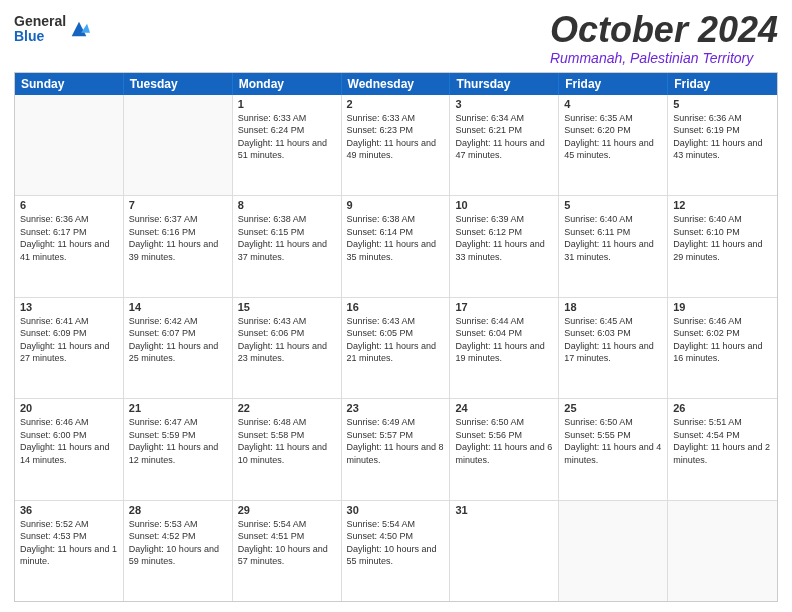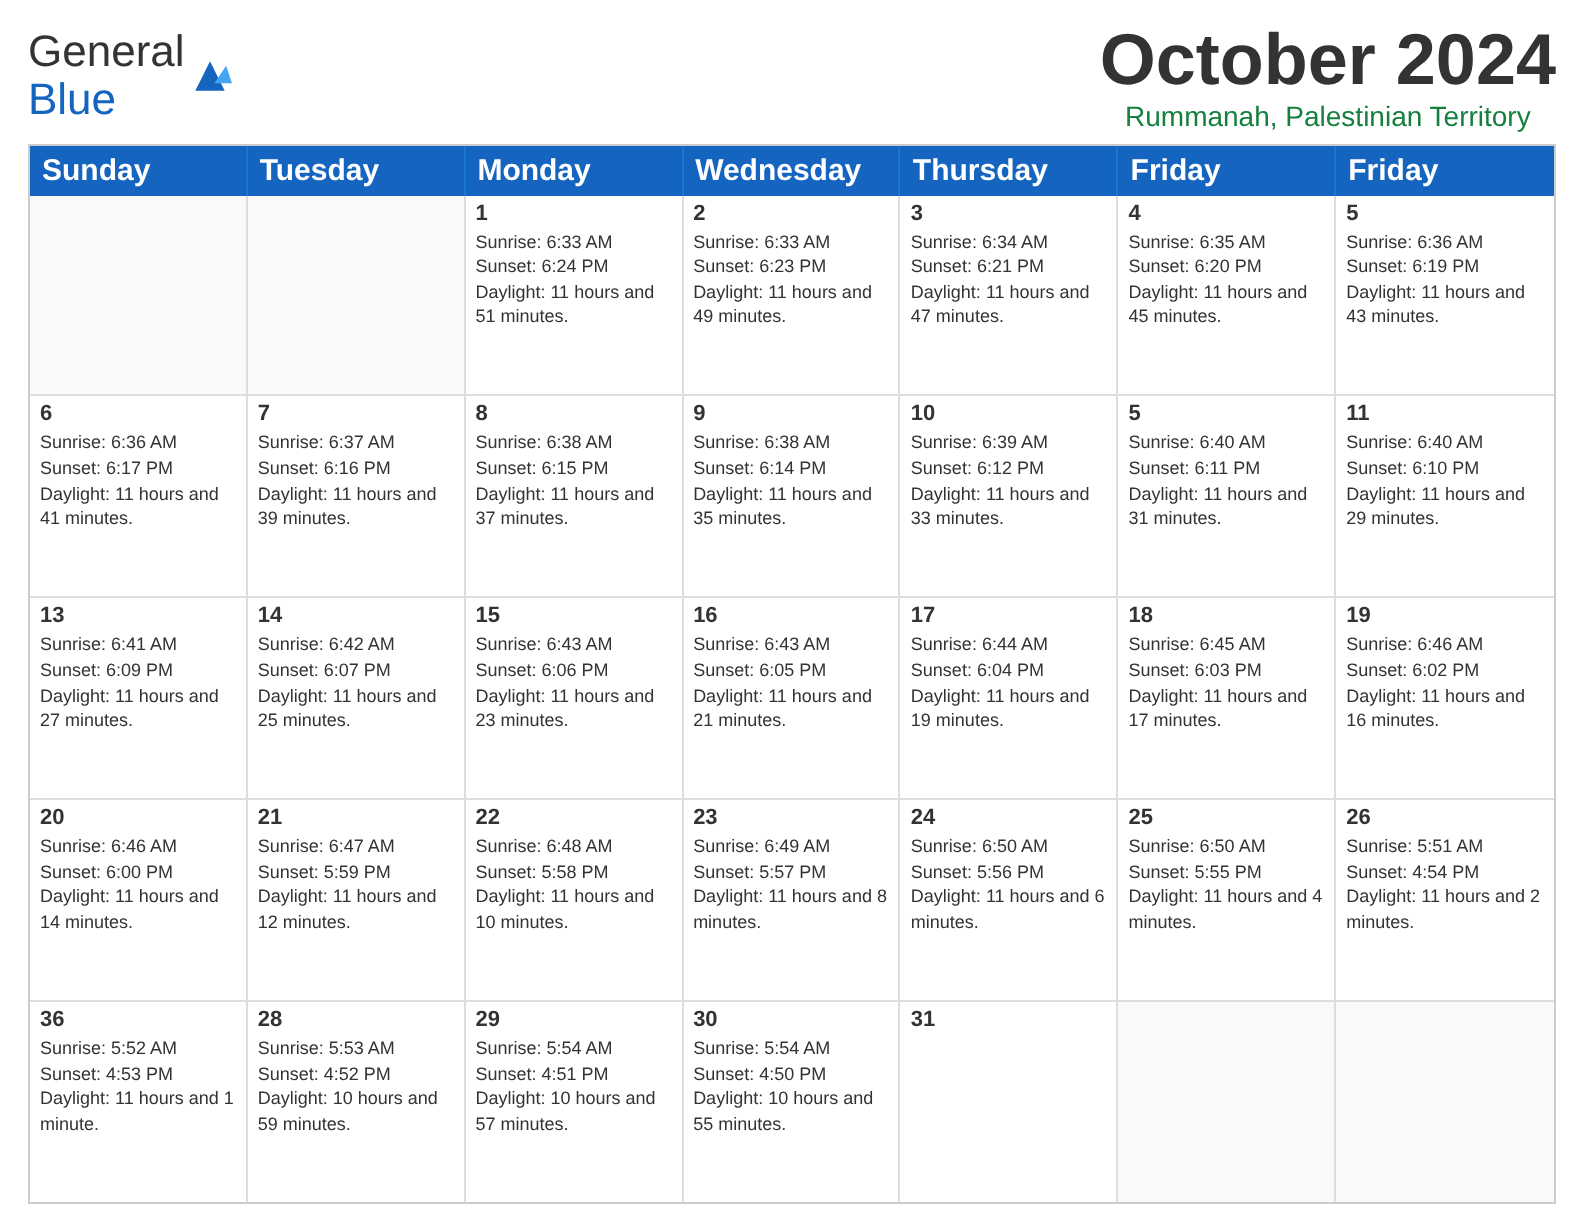--- a/index.html
+++ b/index.html
@@ -29,8 +29,8 @@
       margin-top: 4px;
     }
     .logo-text {
-      font-size: 22px;
-      font-weight: normal;
+      font-size: 14px;
+      font-weight: bold;
       line-height: 1.1;
     }
     .logo-general { color: #333; }

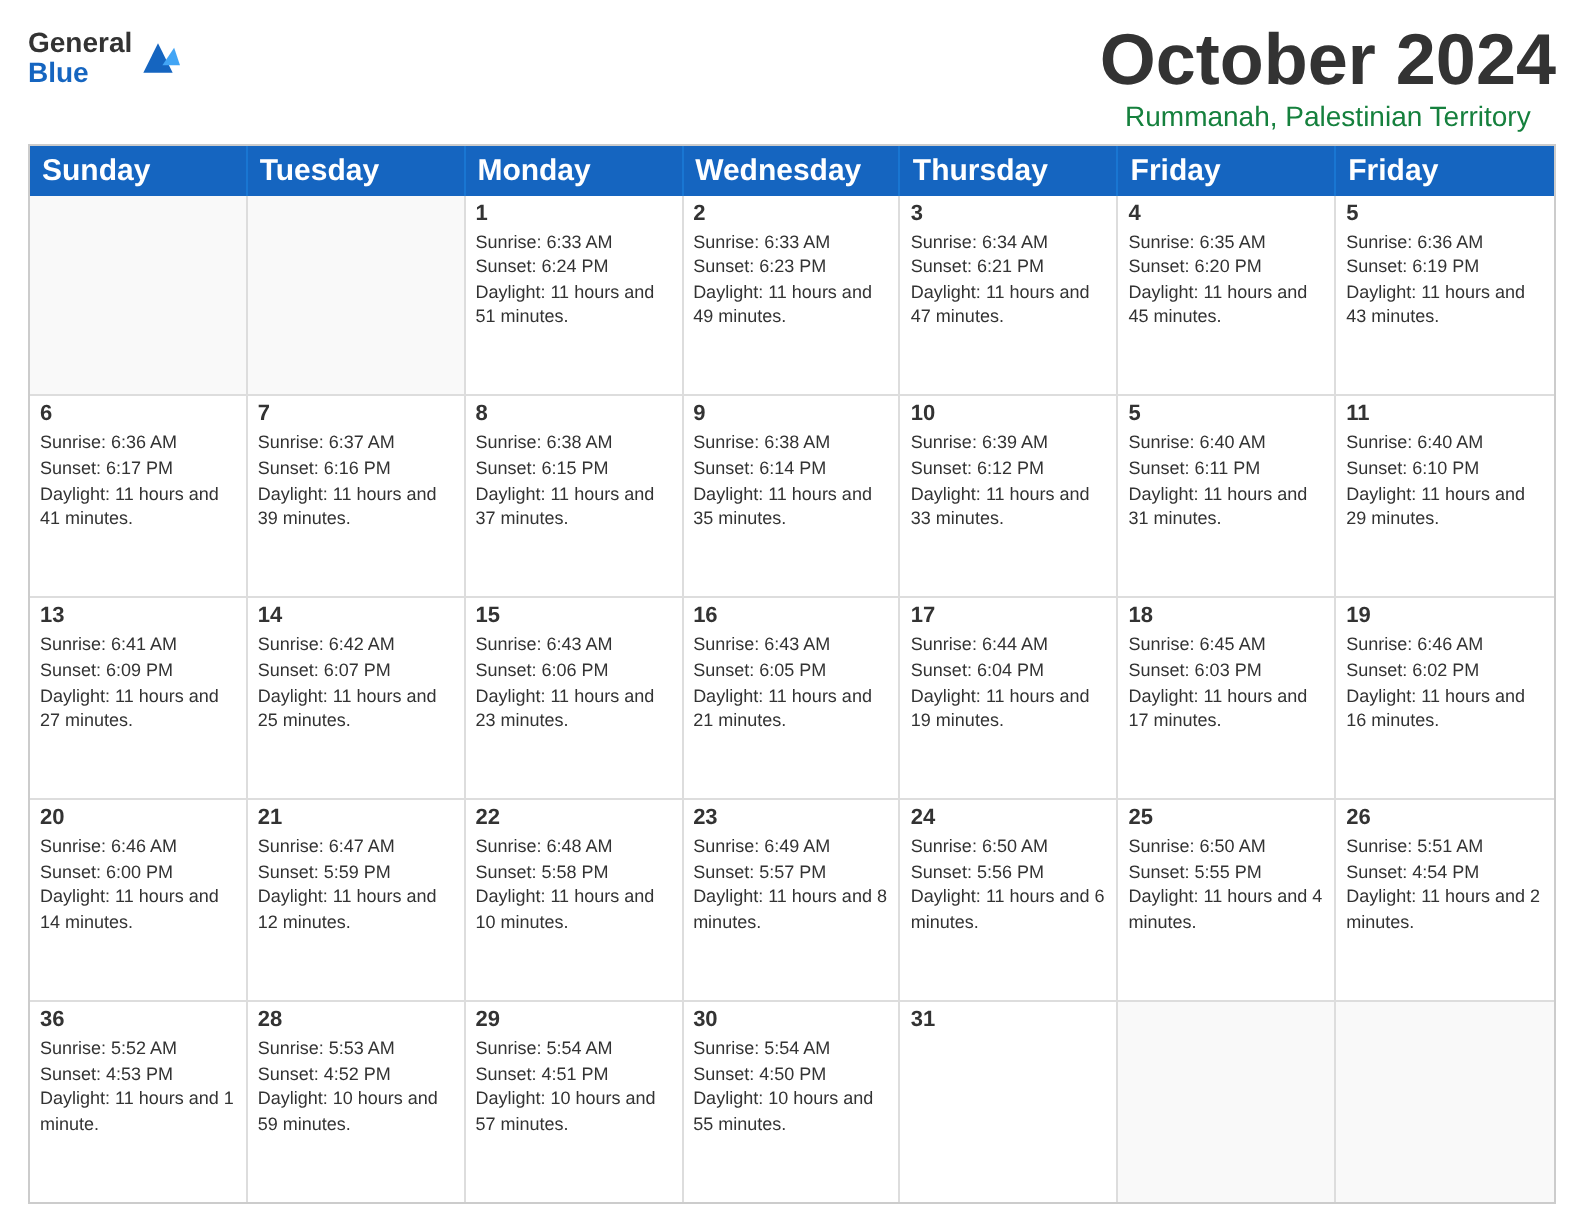--- a/index.html
+++ b/index.html
@@ -41,7 +41,8 @@
       margin-left: 2px;
     }
     .title-area {
-      text-align: center;
+      text-align: left;
+      font-style: italic;
     }
     .month-title {
       font-size: 36px;

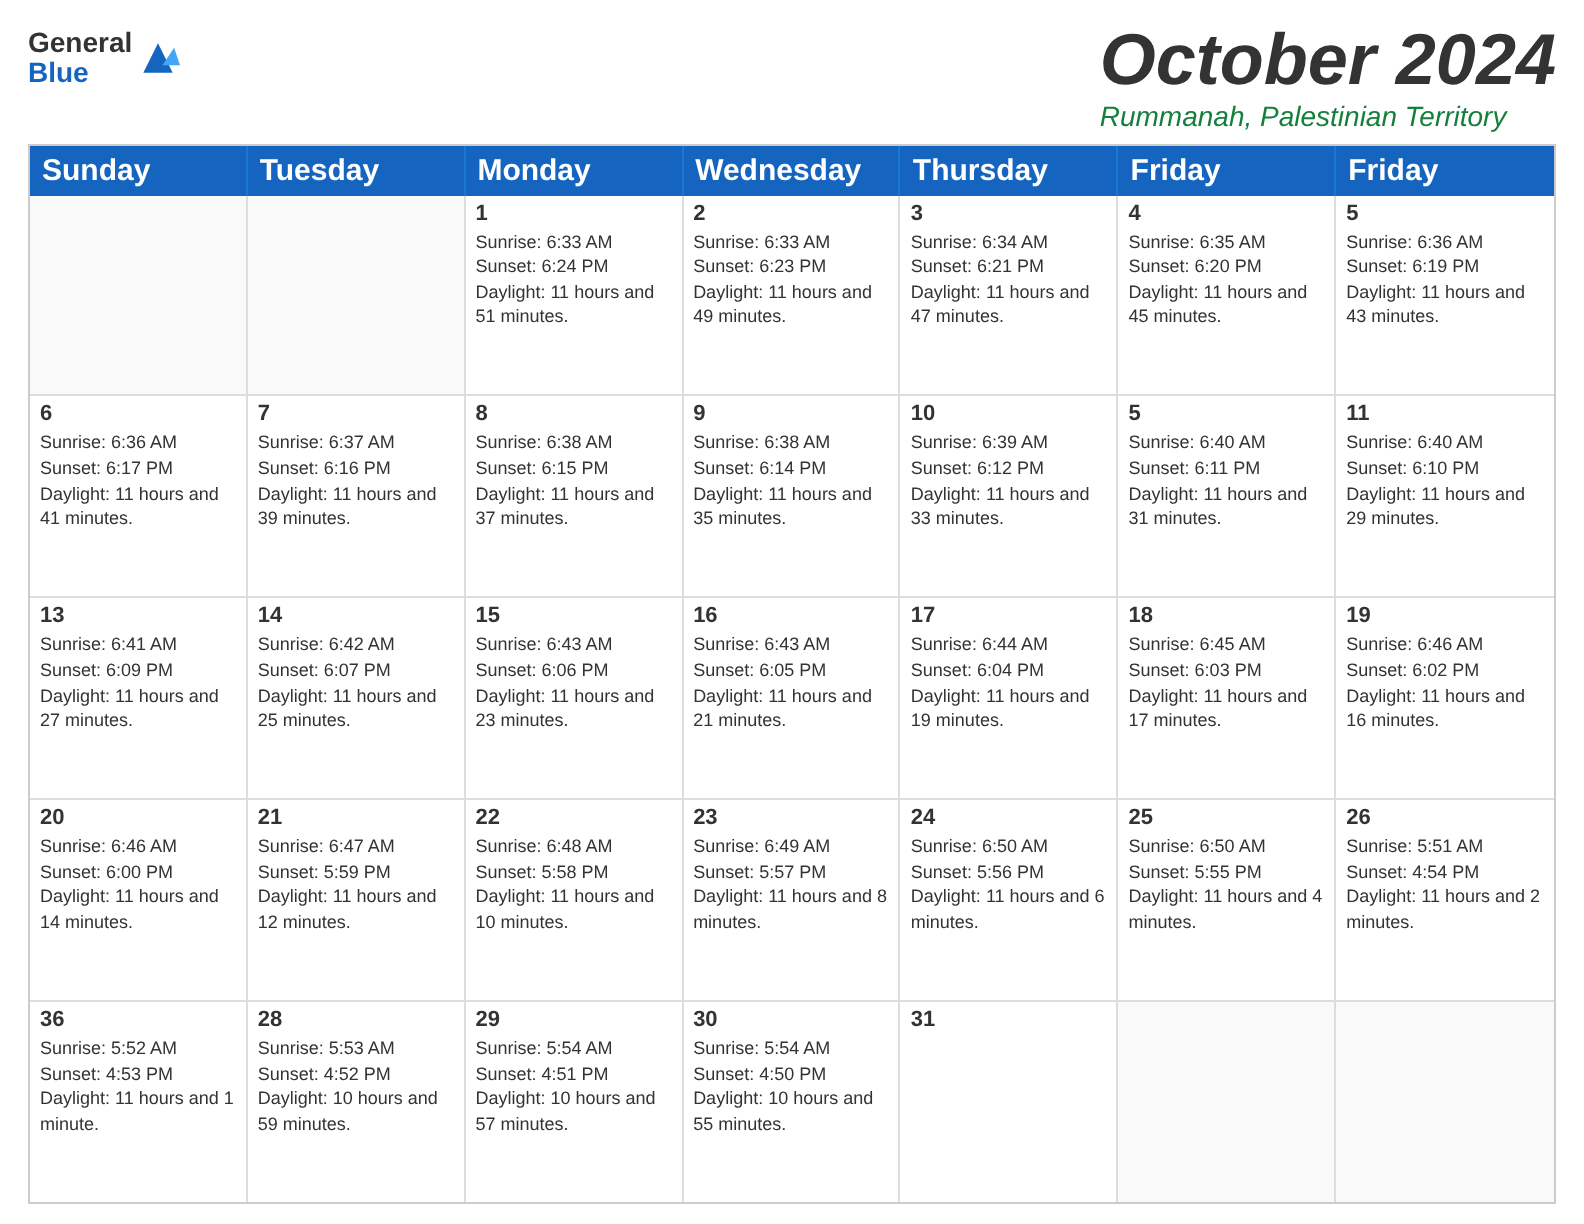--- a/index.html
+++ b/index.html
@@ -52,7 +52,7 @@
     }
     .subtitle {
       font-size: 14px;
-      color: #15803d;
+      color: #6d28d9;
     }
     .calendar {
       flex: 1;

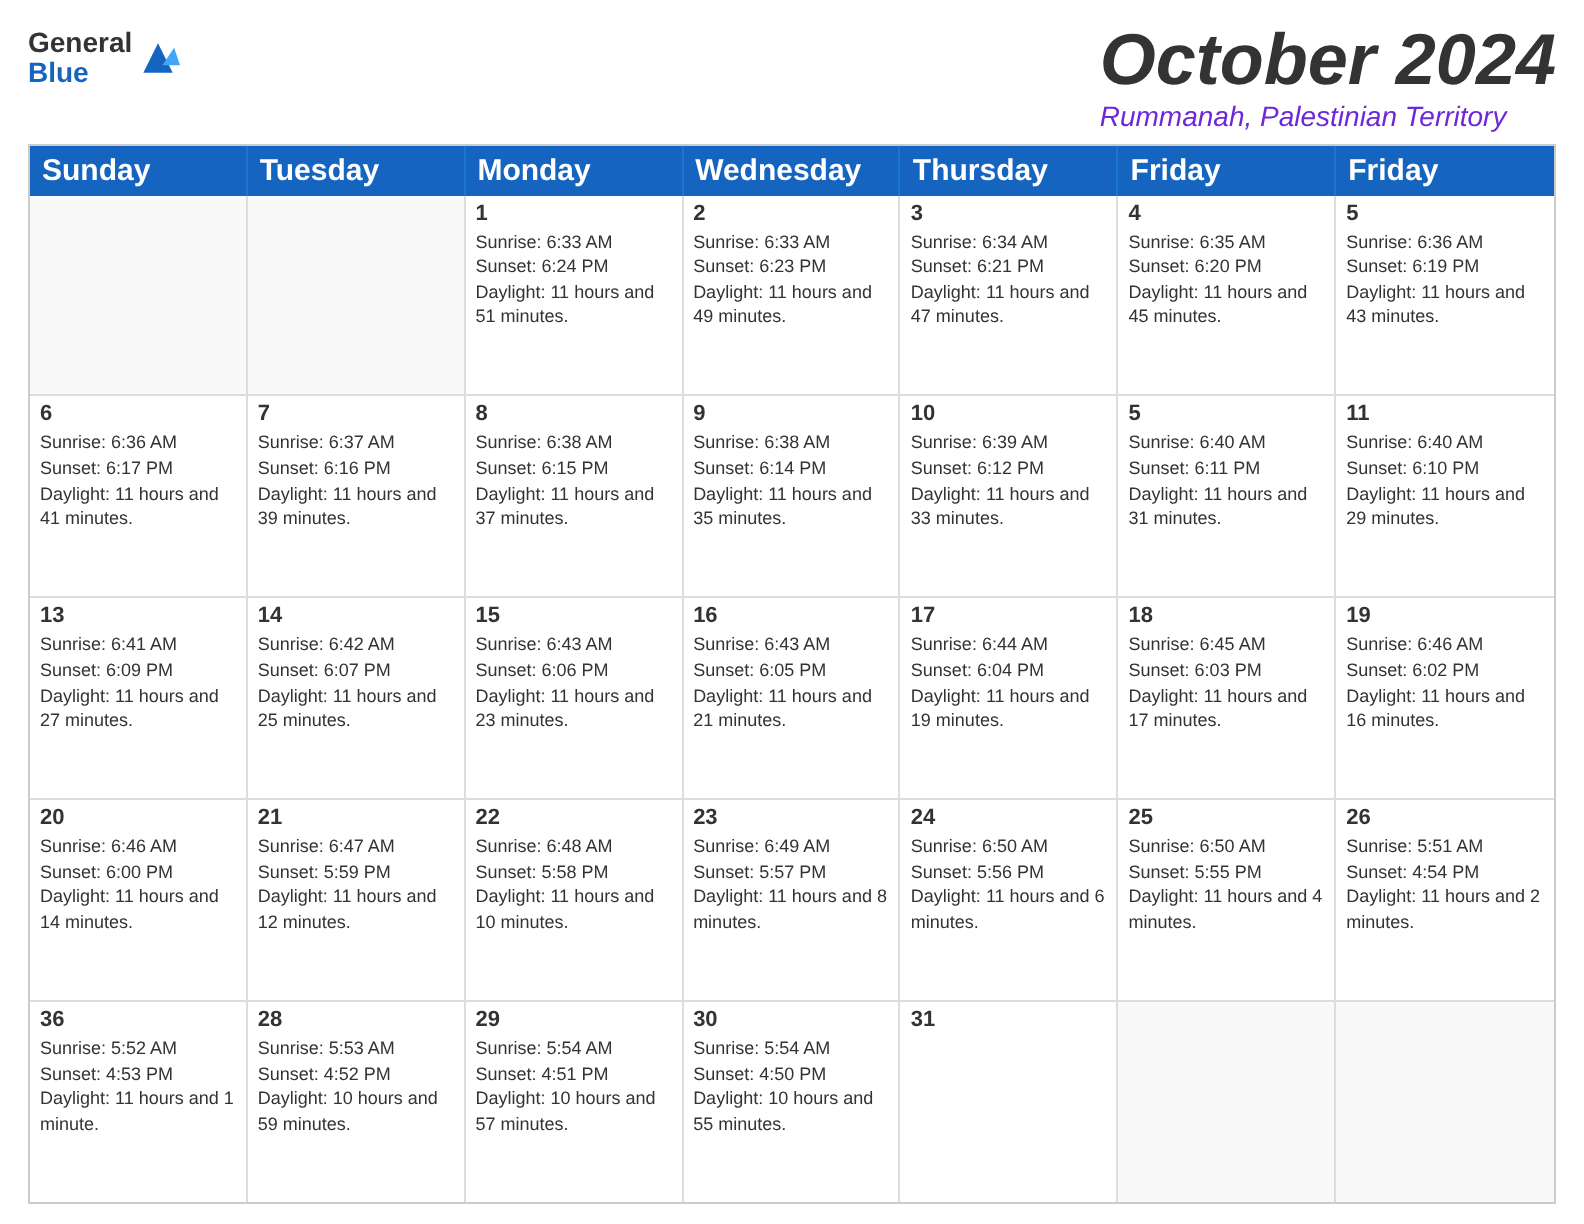--- a/index.html
+++ b/index.html
@@ -67,7 +67,7 @@
     }
     .cal-header-cell {
       color: #fff;
-      font-size: 15px;
+      font-size: 12px;
       font-weight: bold;
       padding: 4px 6px;
       text-align: left;

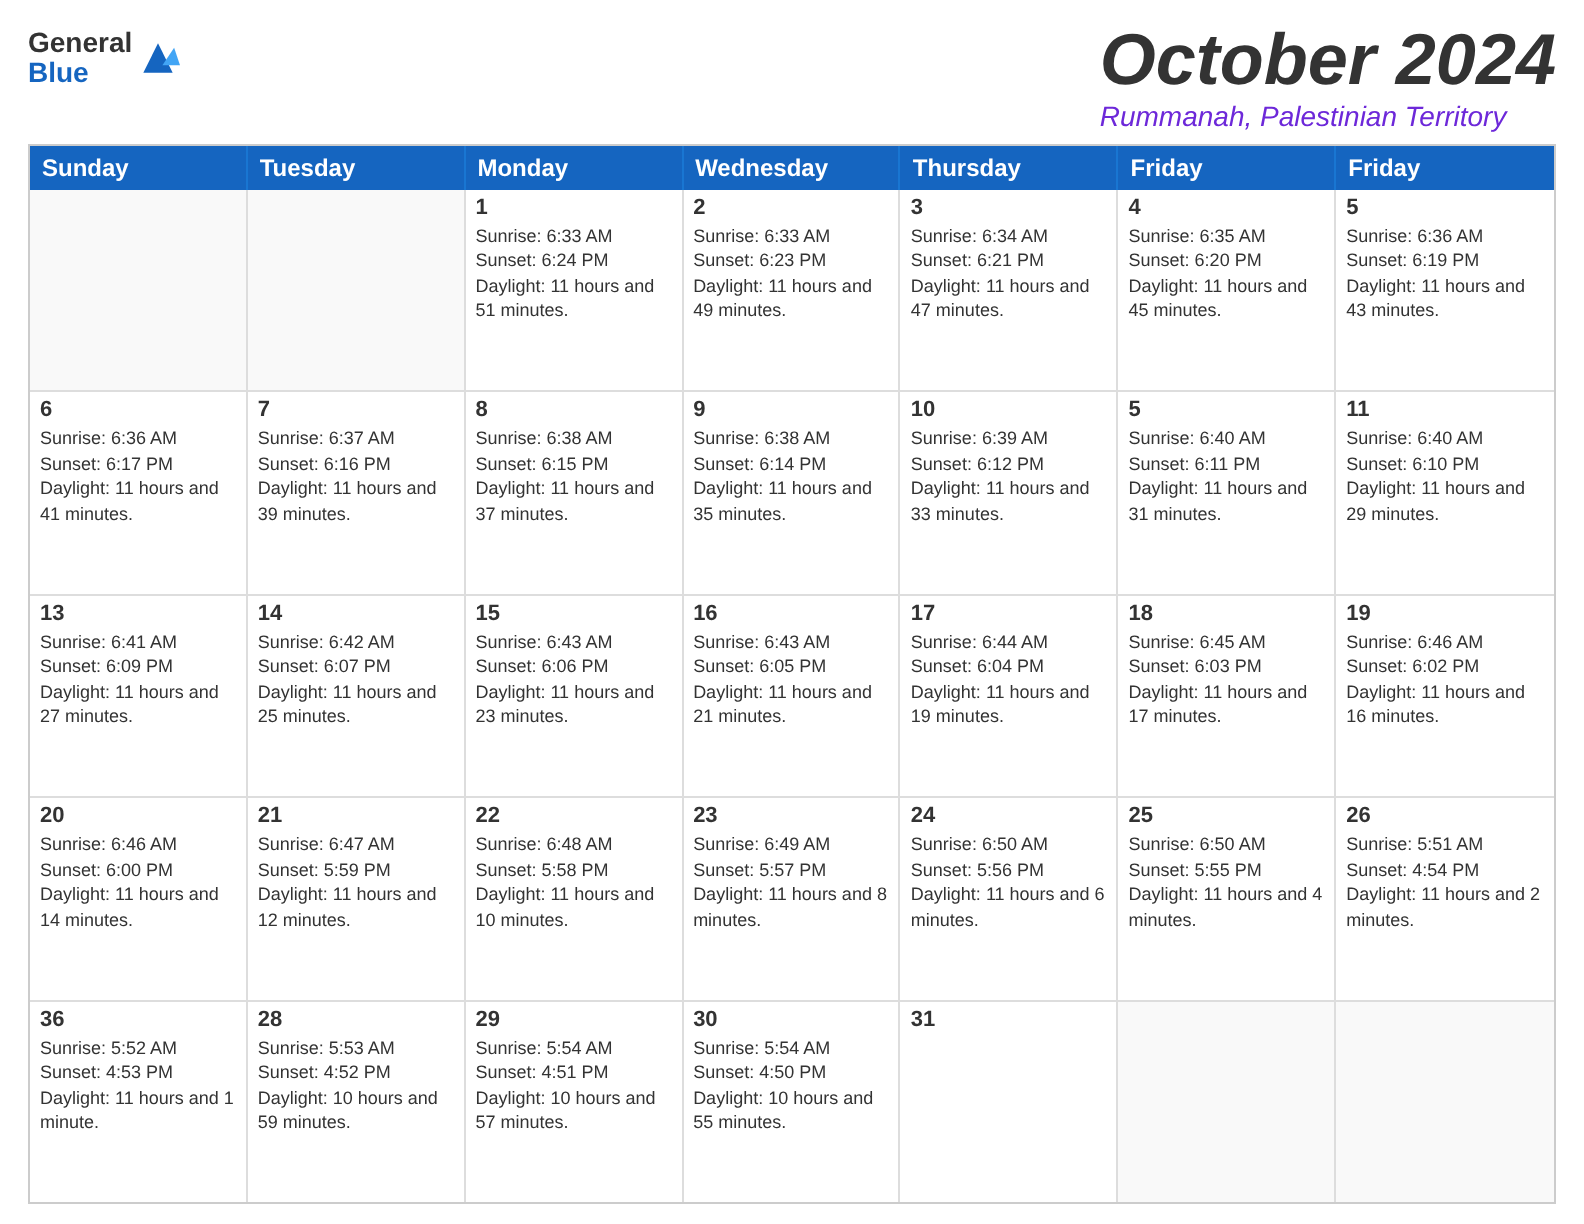--- a/index.html
+++ b/index.html
@@ -215,7 +215,7 @@
 Daylight: 11 hours and 31 minutes.</div>
           </div>
           <div class="cal-cell">
-            <span class="day-num">11</span>
+            <span class="day-num">12</span>
             <div class="cell-text" style="white-space: pre-line;">Sunrise: 6:40 AM
 Sunset: 6:10 PM
 Daylight: 11 hours and 29 minutes.</div>

